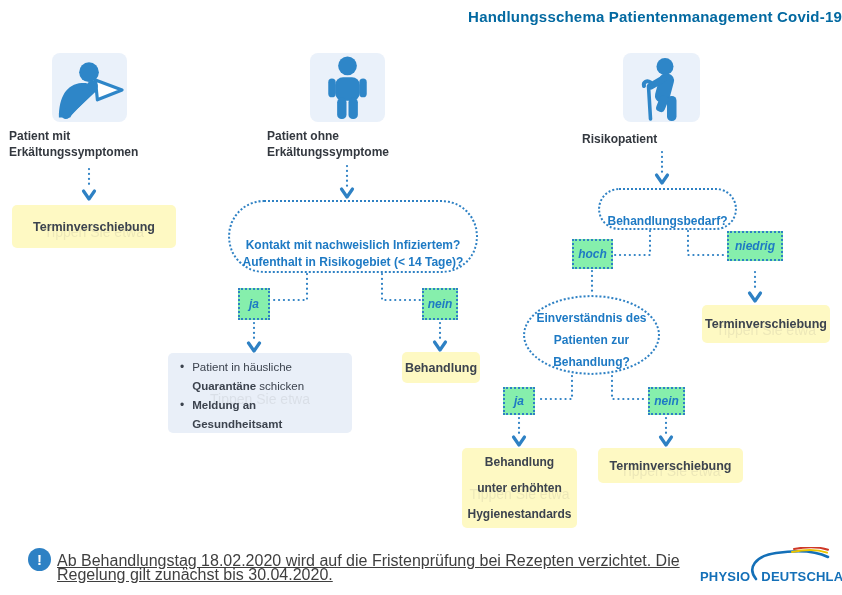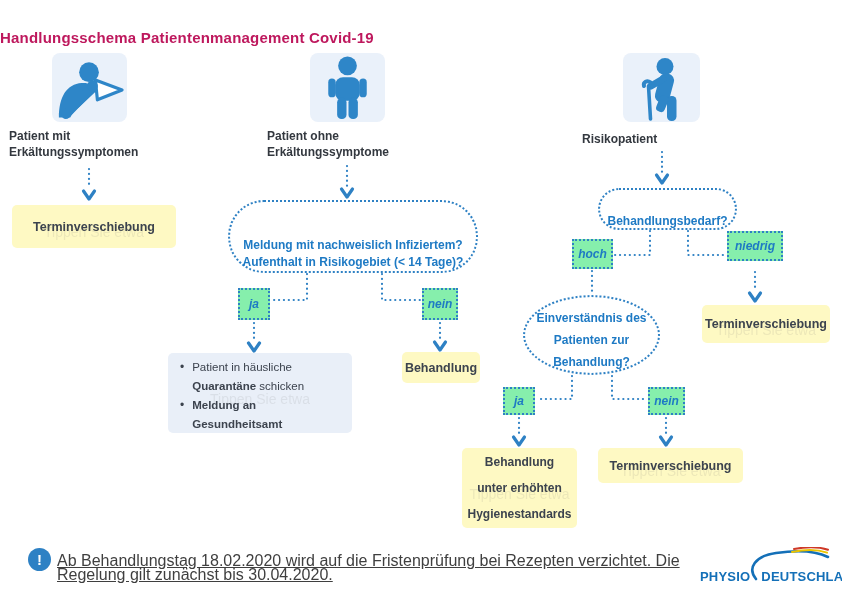--- a/index.html
+++ b/index.html
@@ -9,8 +9,8 @@
   }
   .abs { position:absolute; }
   .title {
-    top:29px; left:0; width:842px; text-align:left;
-    font-size:15px; font-weight:bold; color:#be185d; letter-spacing:0.2px;
+    top:8px; left:0; width:842px; text-align:right;
+    font-size:15px; font-weight:bold; color:#0369a1; letter-spacing:0.2px;
   }
   .tile {
     background:#eaf1fa; border-radius:8px;

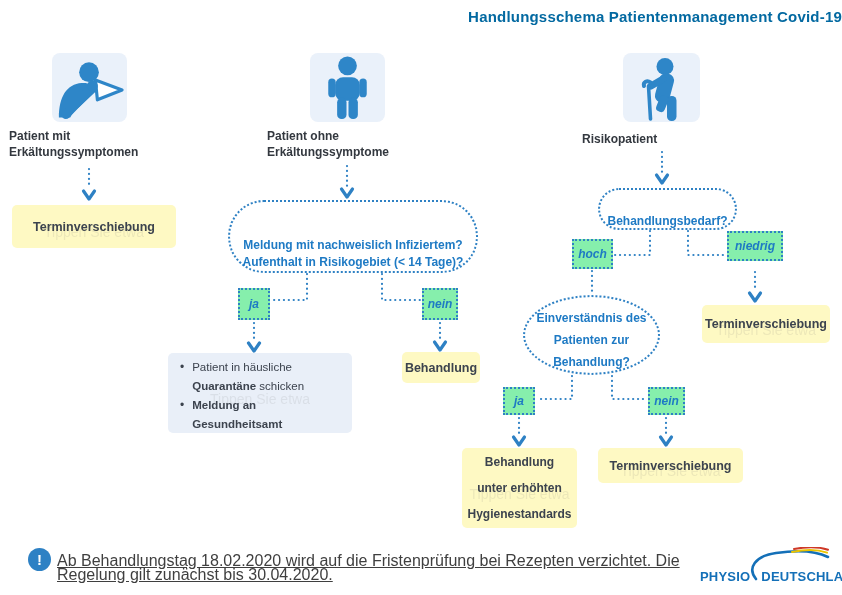--- a/index.html
+++ b/index.html
@@ -139,7 +139,7 @@
     <span style="display:block">Erkältungssymptome</span>
   </div>
   <div class="abs ellipse" style="left:228px; top:200px; width:250px; height:73px; border-radius:36px; line-height:17px;">
-    <span>Meldung mit nachweislich Infiziertem?</span>
+    <span>Kontakt mit nachweislich Infiziertem?</span>
     <span>Aufenthalt in Risikogebiet (&lt; 14 Tage)?</span>
   </div>
   <div class="abs tag" style="left:238px; top:288px; width:32px; height:32px;">

